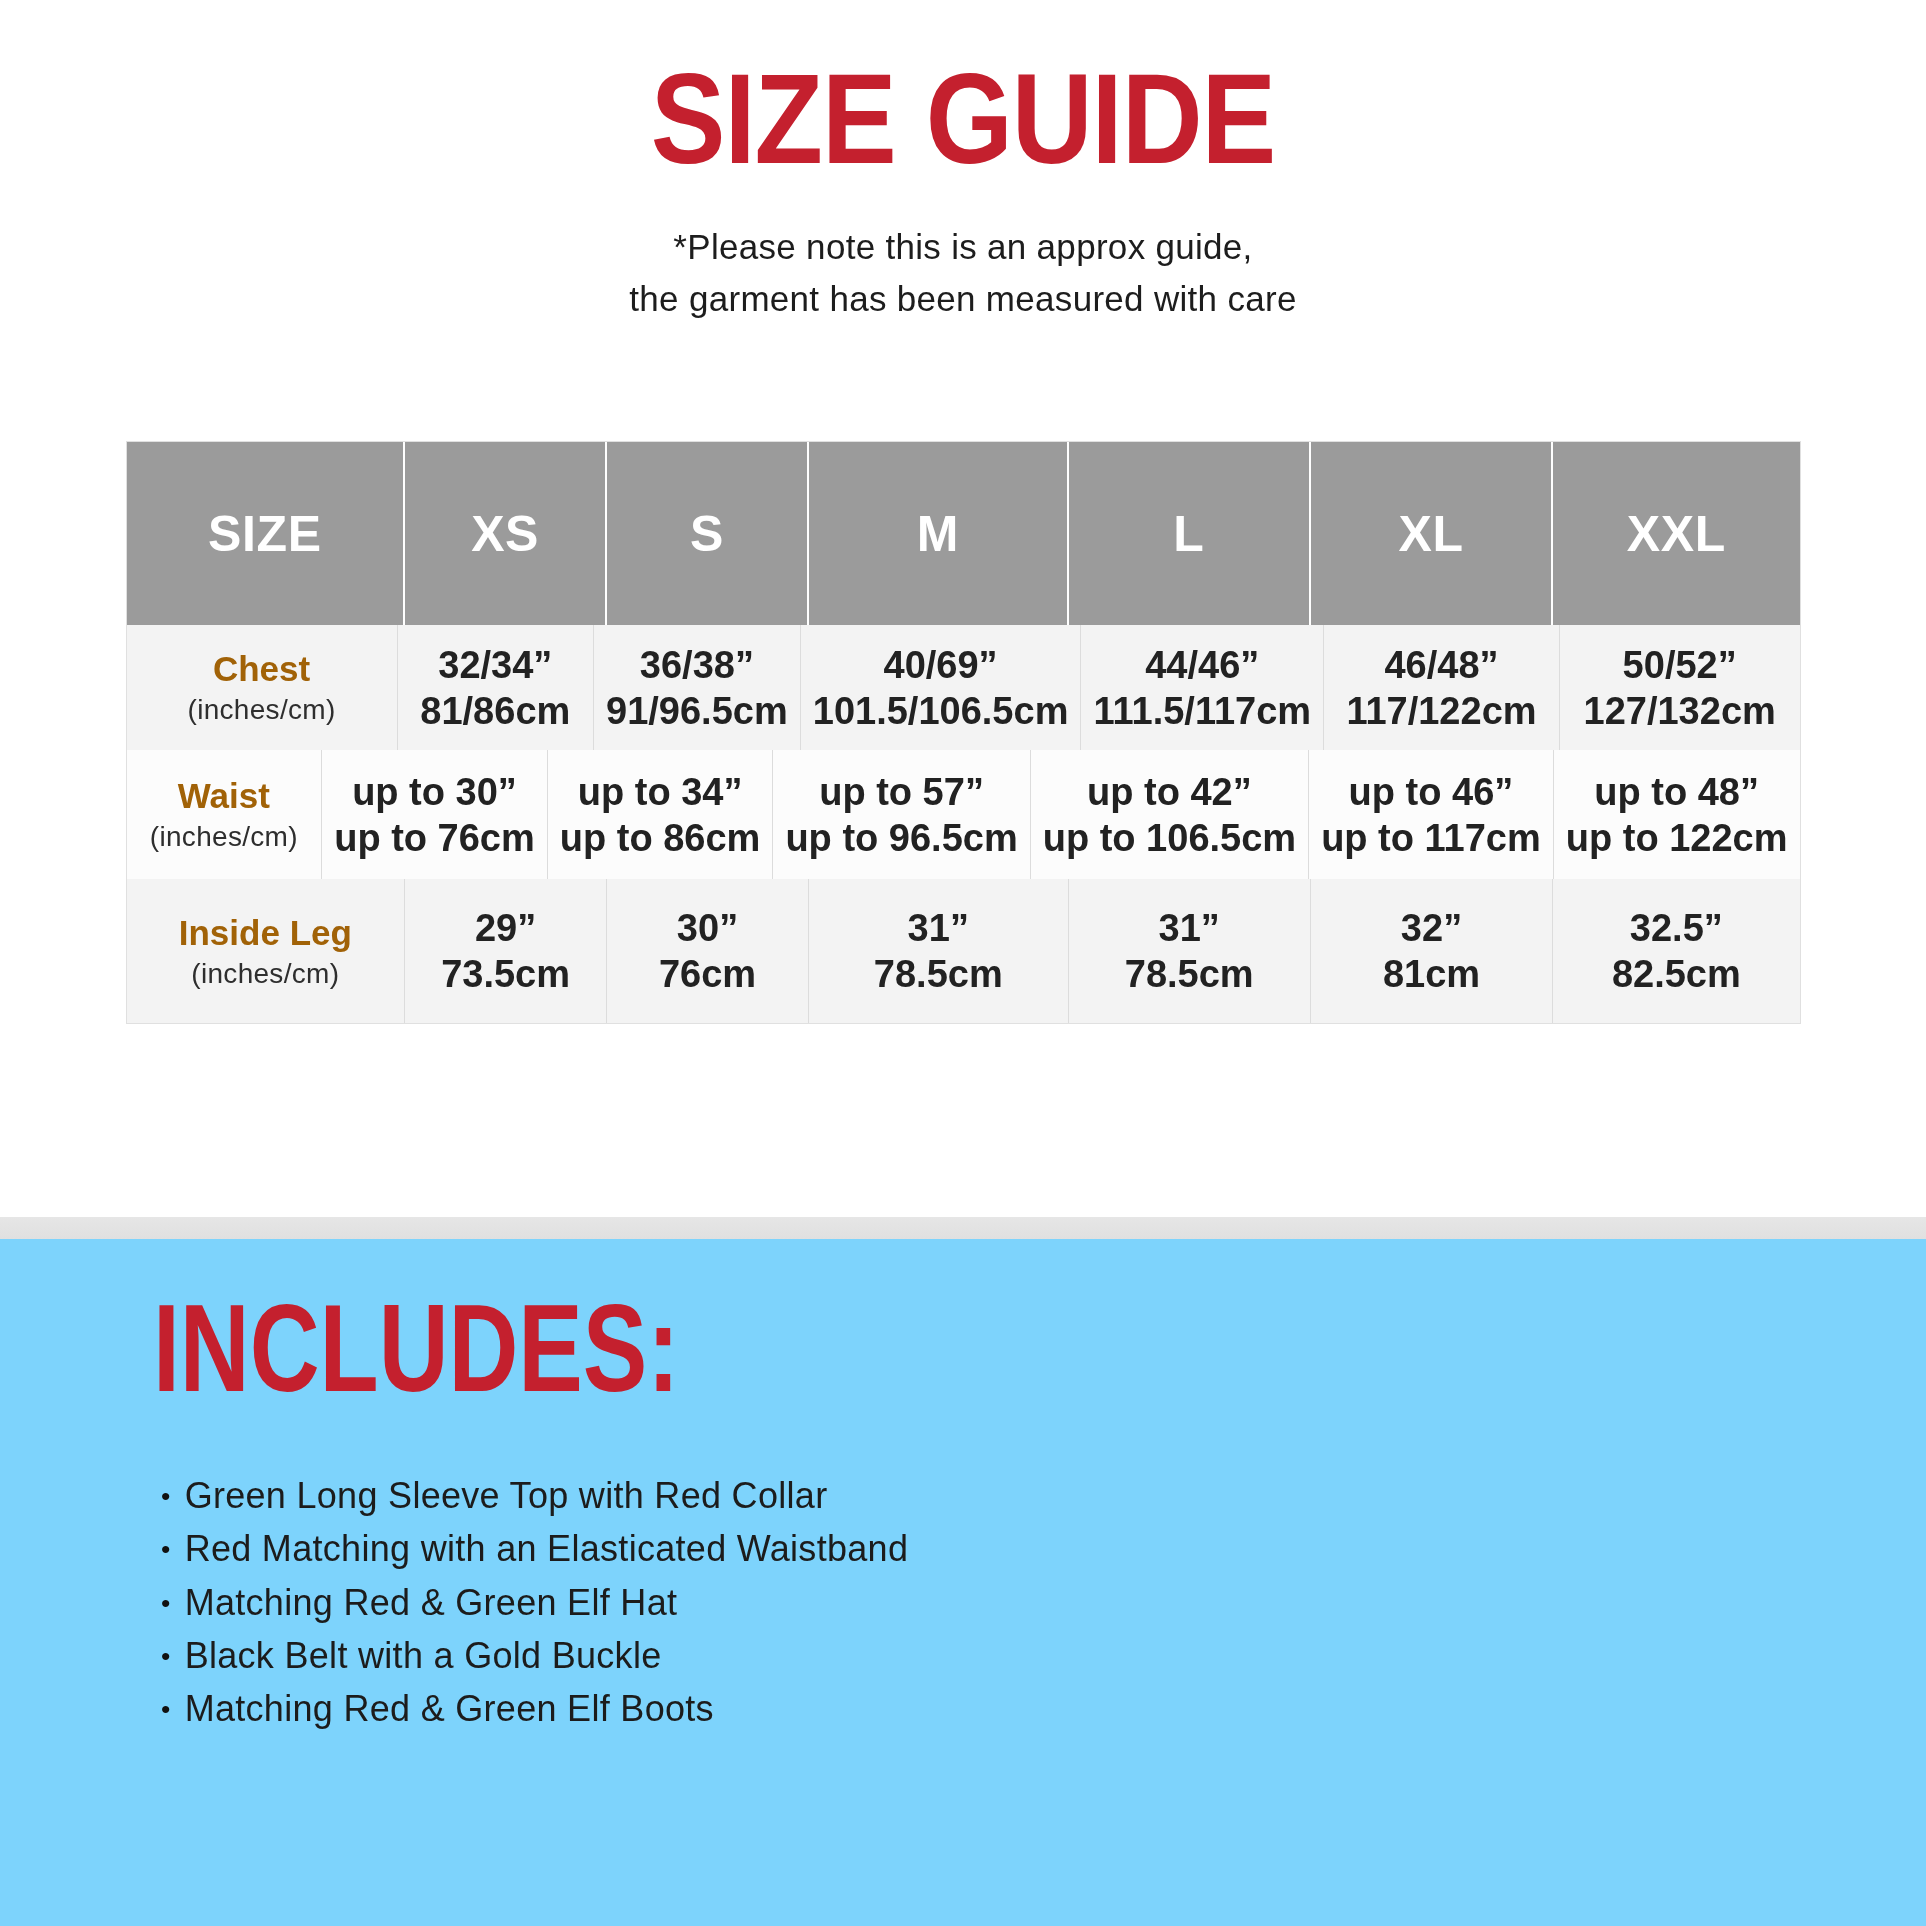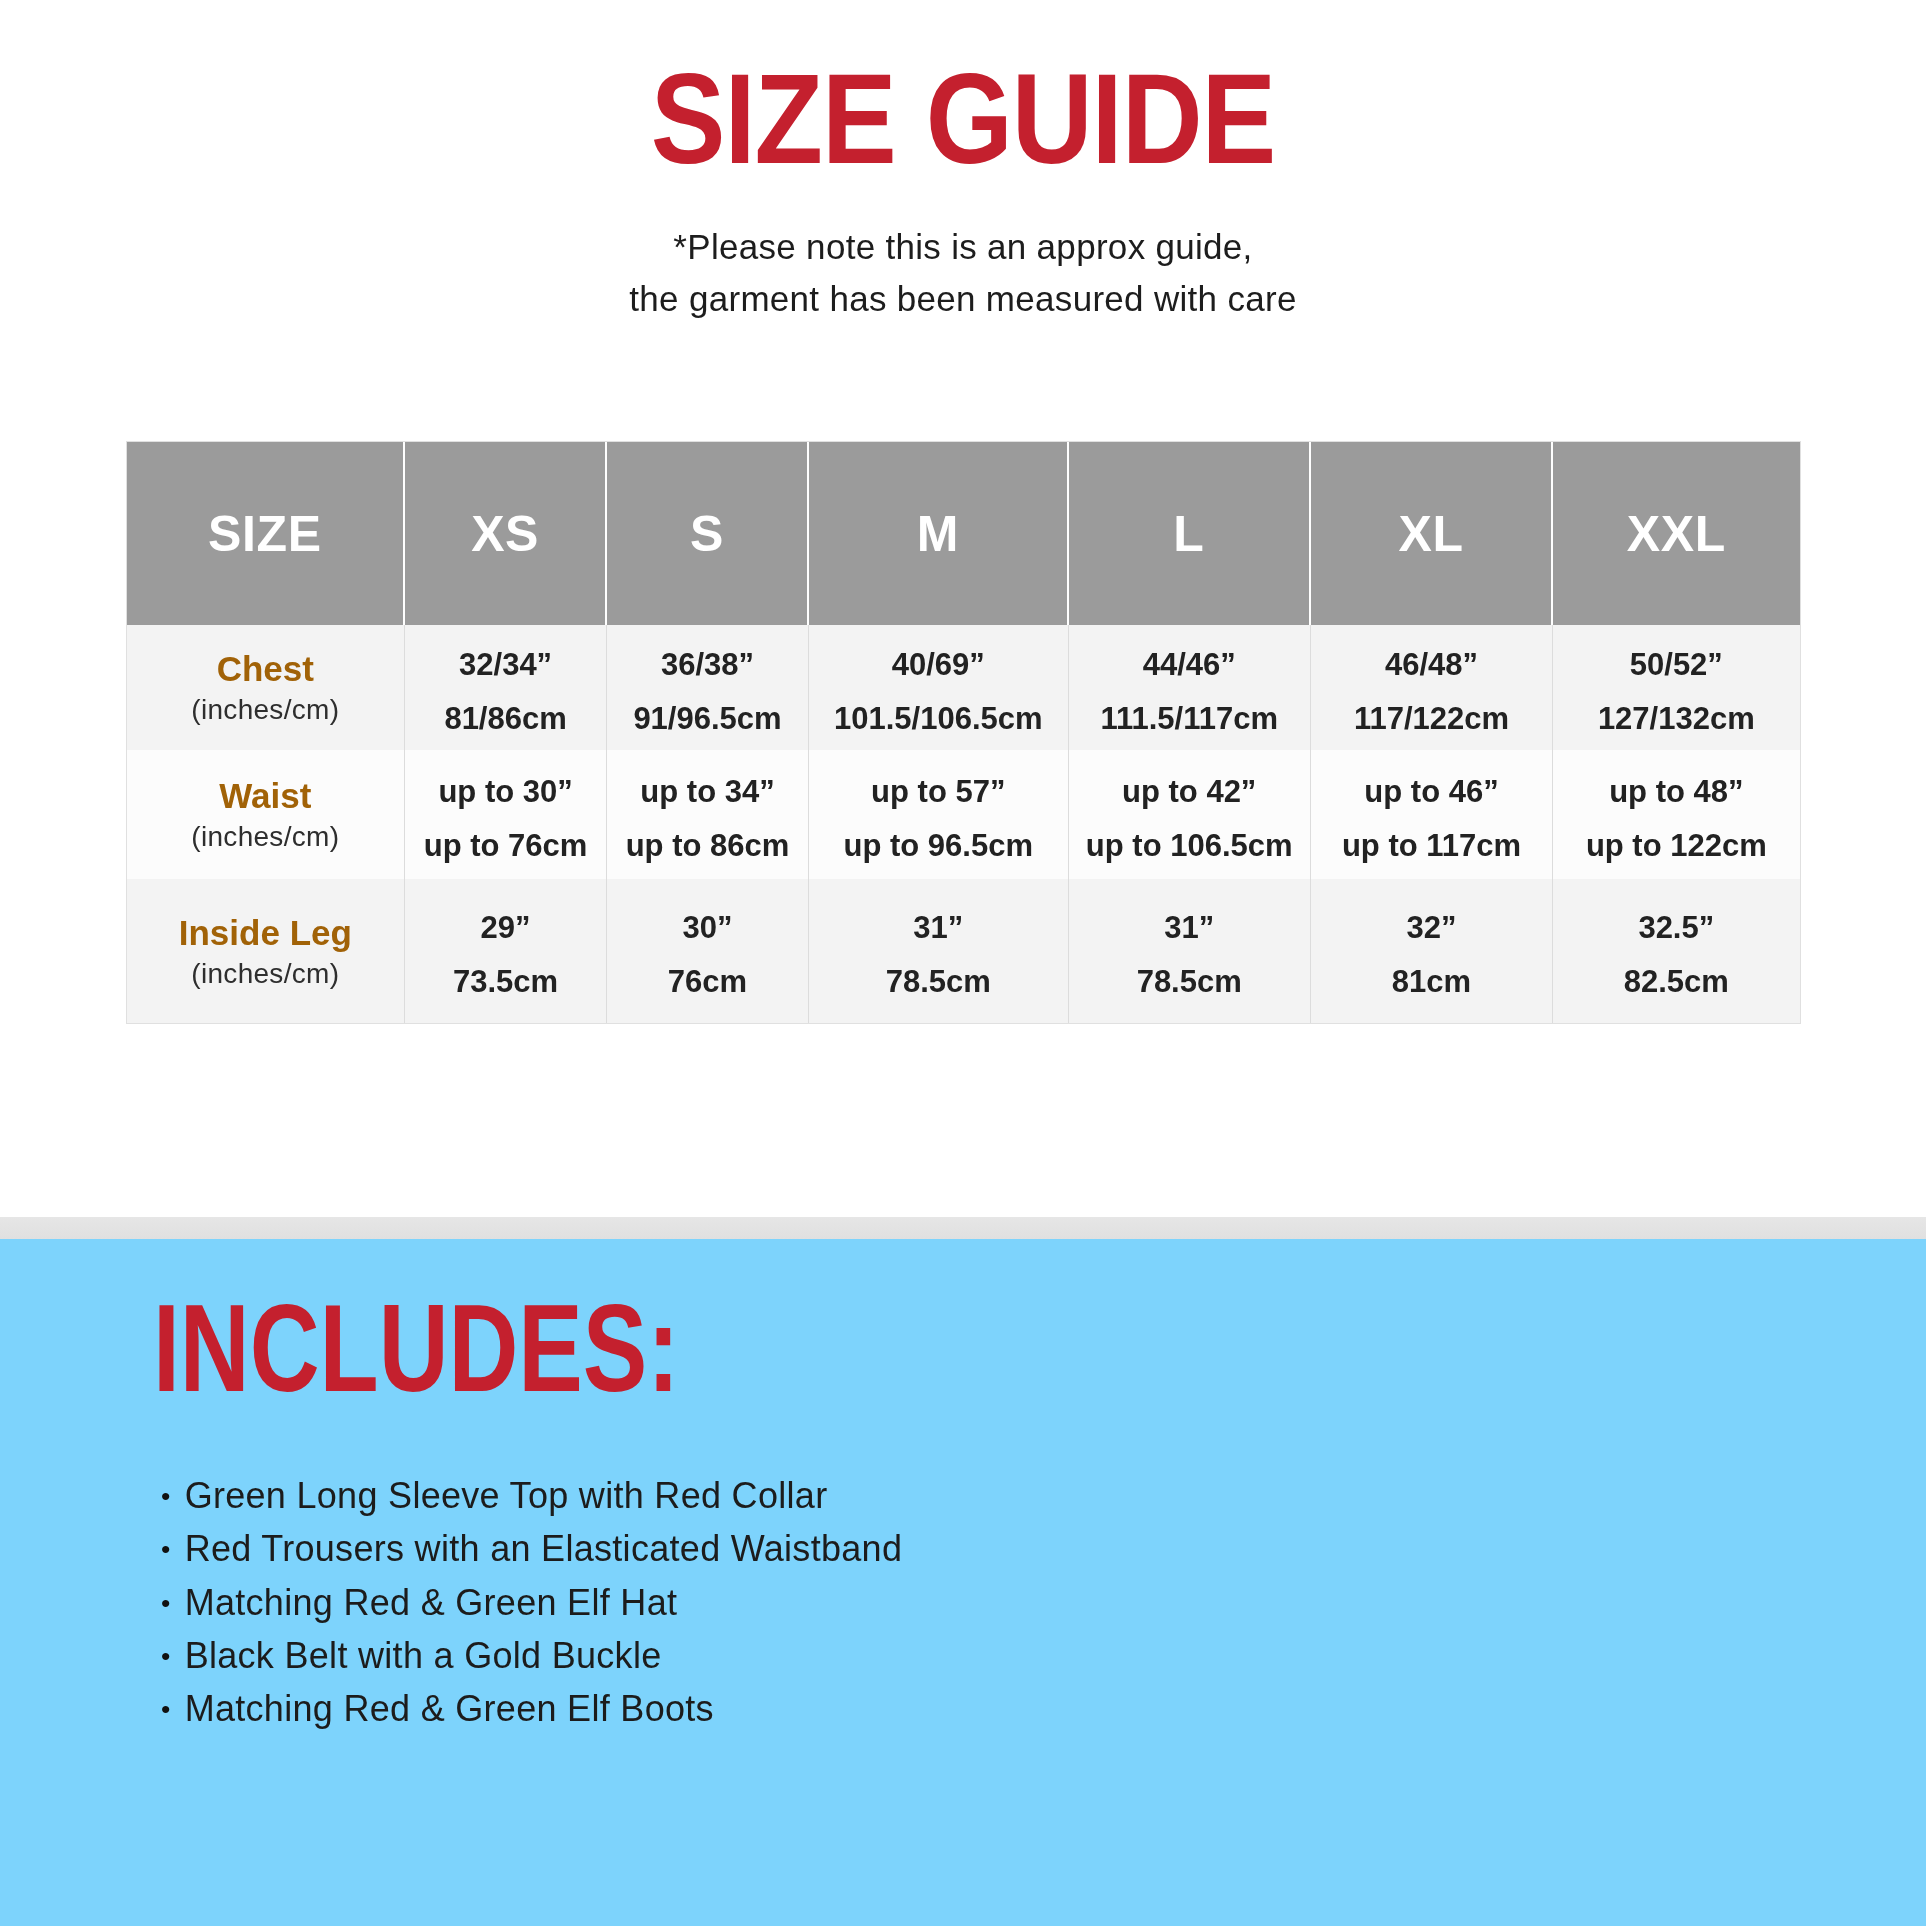--- a/index.html
+++ b/index.html
@@ -86,11 +86,10 @@
   }
   .v1,.v2{
     font-weight:bold;
-    font-size:31px;
+    font-size:38px;
     line-height:46px;
     color:#222222;
     white-space:nowrap;
-    margin-top:8px;
   }
 
   

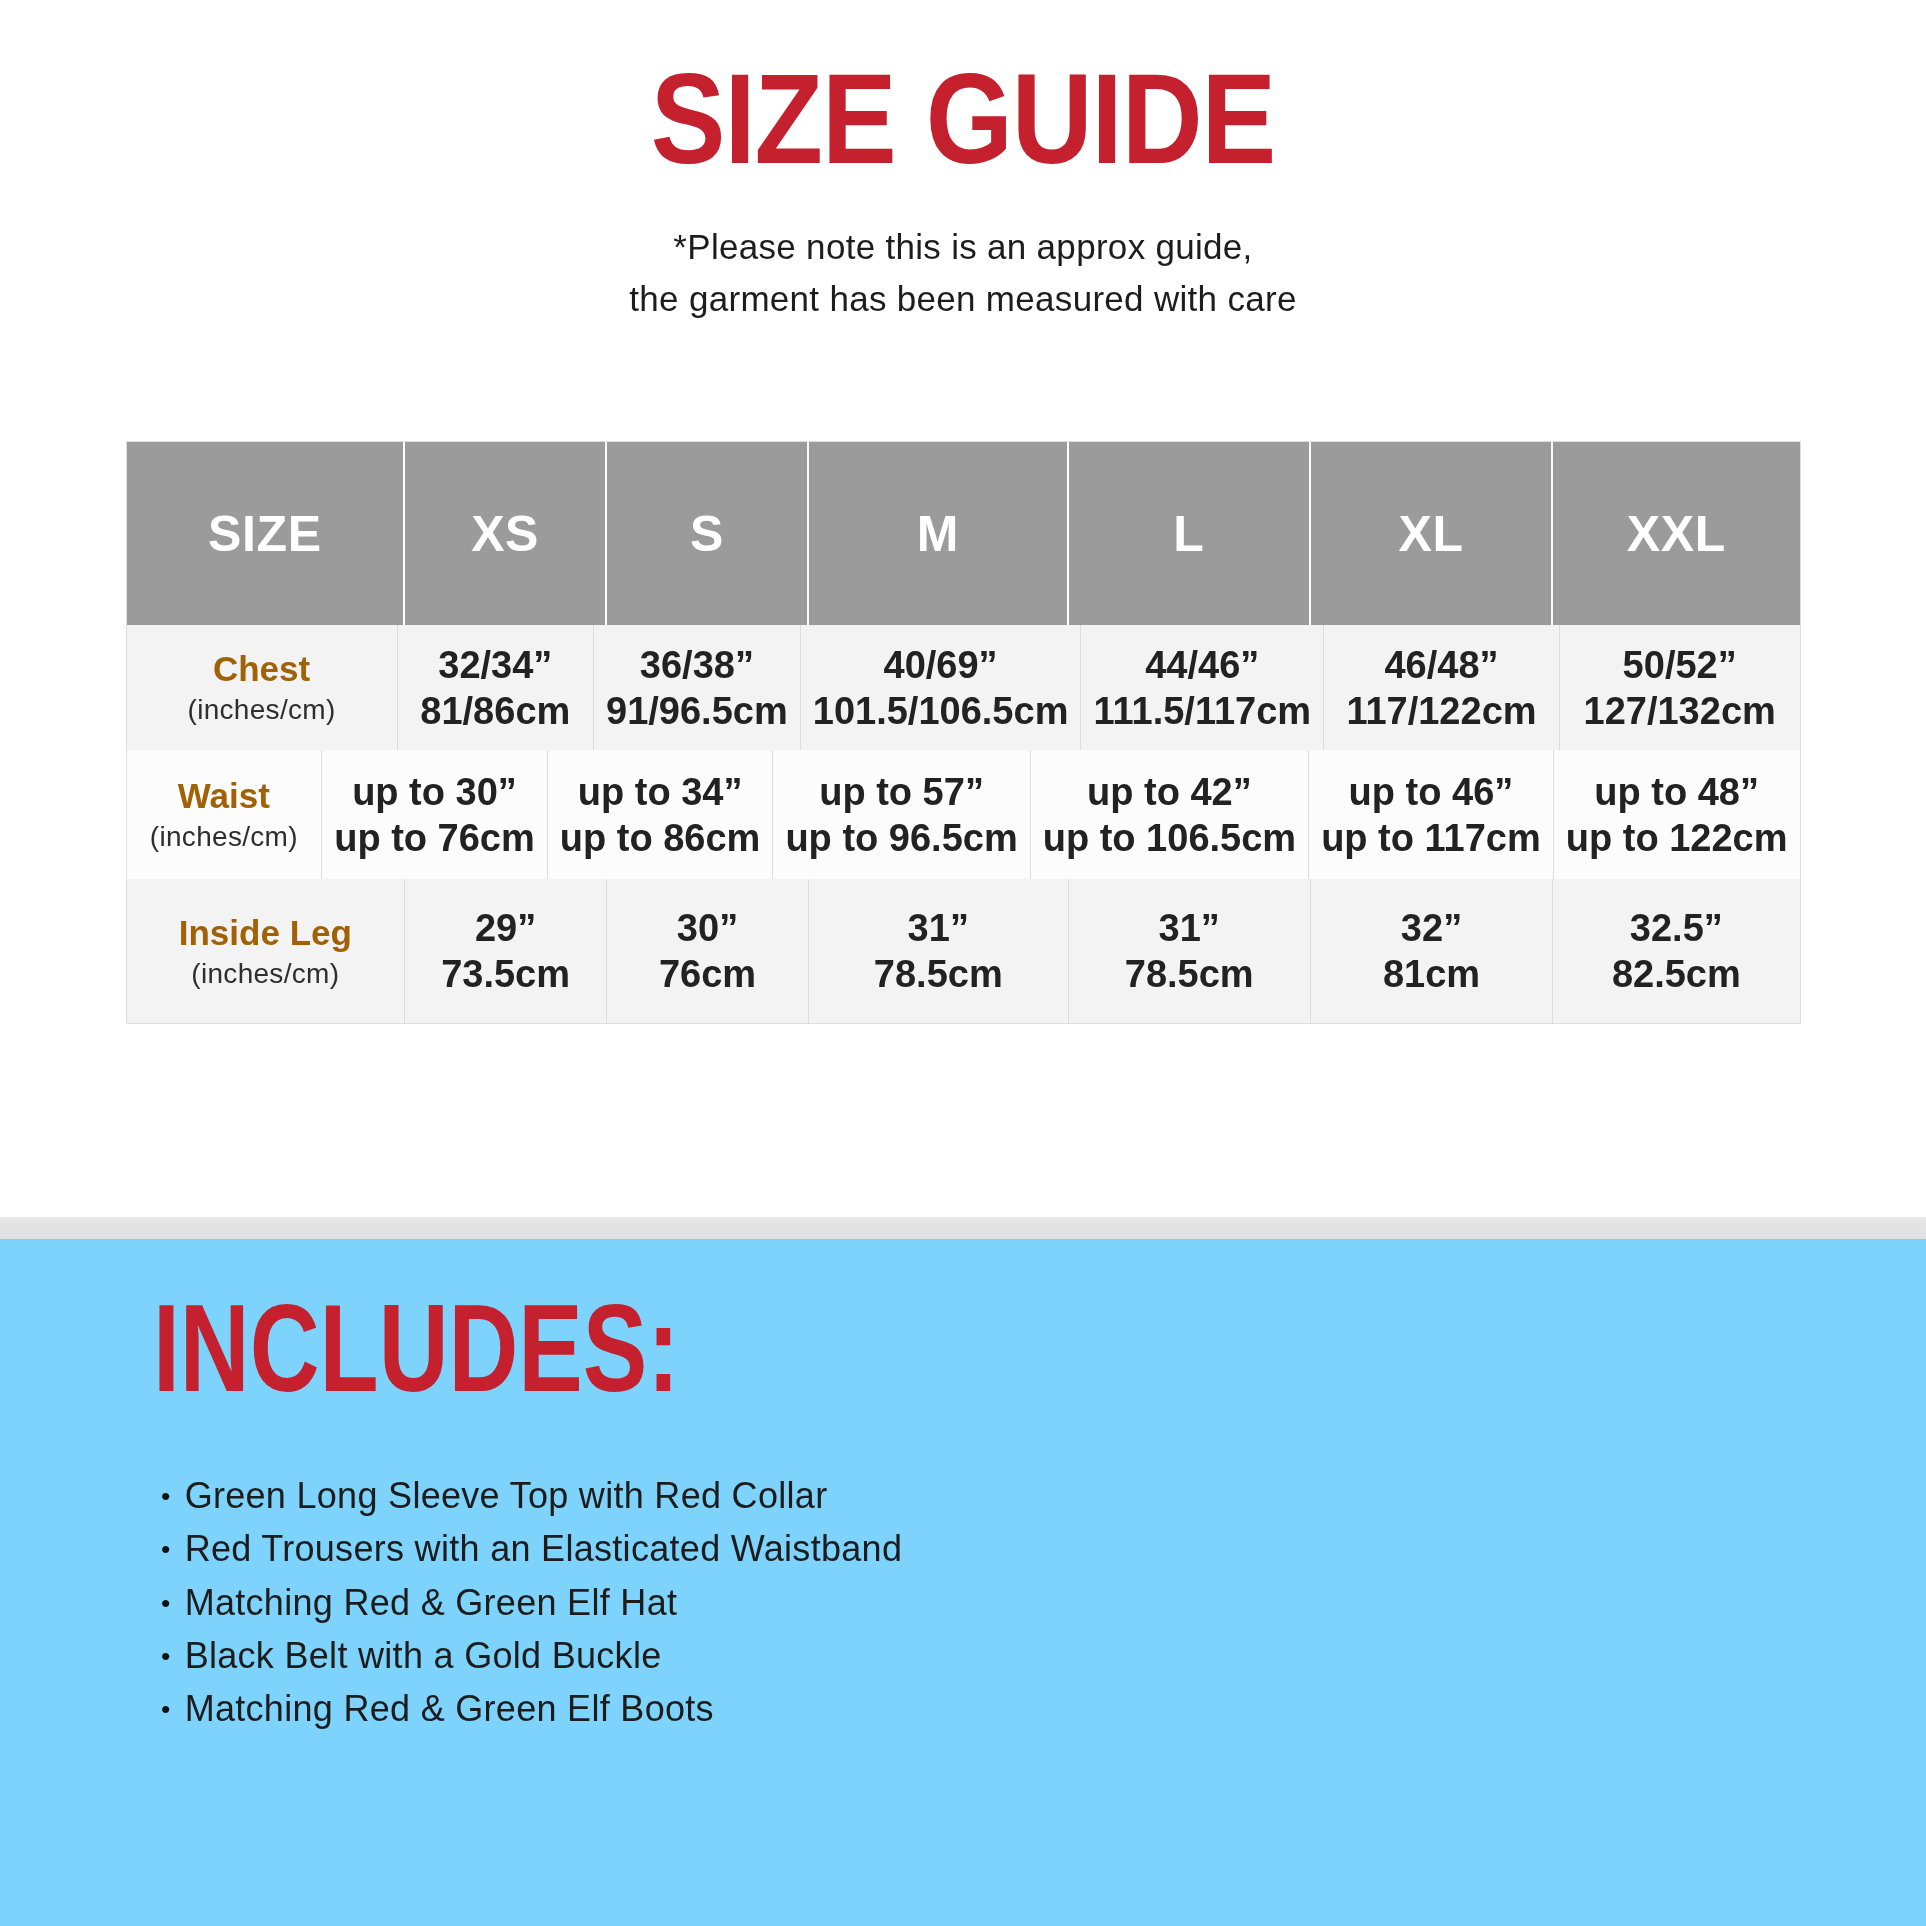--- a/index.html
+++ b/index.html
@@ -263,7 +263,7 @@
       </li>
       <li>
         <span class="dot">•</span>
-        <span>Red Trousers with an Elasticated Waistband</span>
+        <span>Red Matching with an Elasticated Waistband</span>
       </li>
       <li>
         <span class="dot">•</span>

